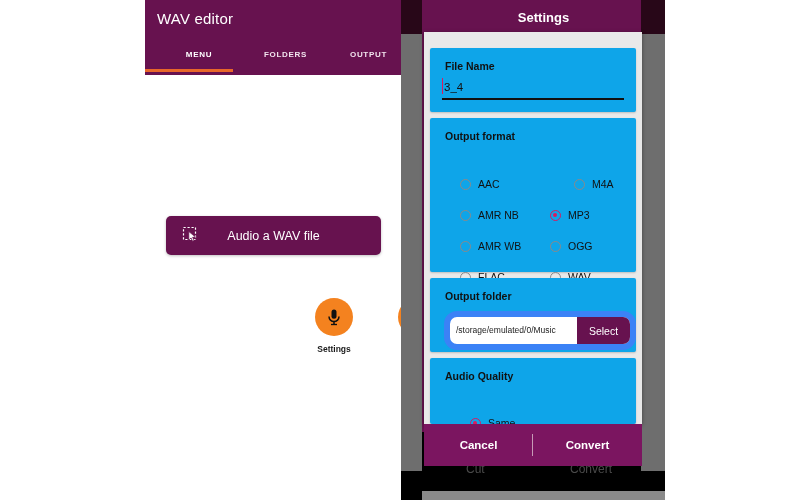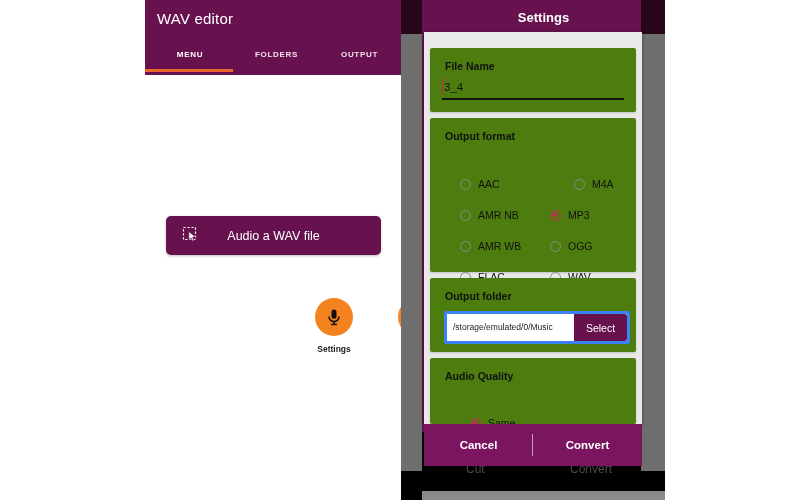--- a/index.html
+++ b/index.html
@@ -49,6 +49,7 @@
     font-size: 8px; font-weight: 700; color: #f2e4ee;
     letter-spacing: .7px;
     text-align: center;
+    padding-left: 9px;
   }
   #tab-menu    { left: 0px;   width: 90px; color:#ffffff; }
   #tab-folders { left: 90px;  width: 83px; }

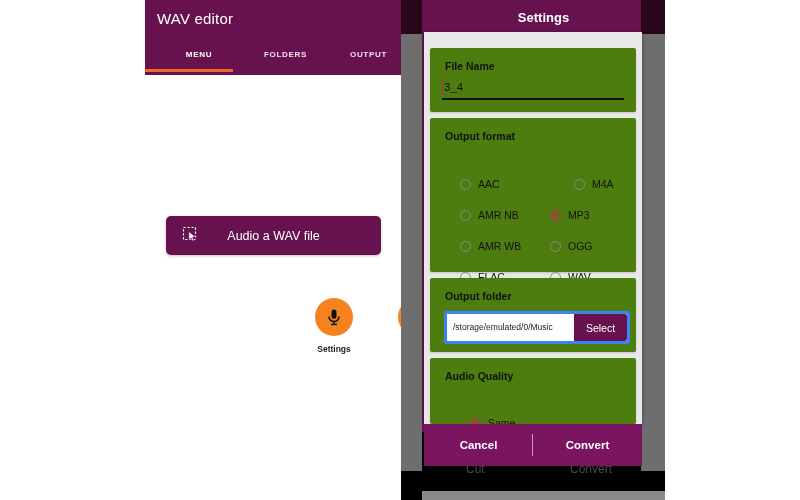--- a/index.html
+++ b/index.html
@@ -141,7 +141,7 @@
   }
   .card {
     position: absolute; left: 6px; width: 206px;
-    background: #4d7c0f; border-radius: 2px;
+    background: #0ea5e9; border-radius: 2px;
     box-shadow: 0 1px 2px rgba(0,0,0,.18);
   }
   #card-filename { top: 16px;  height: 64px; }

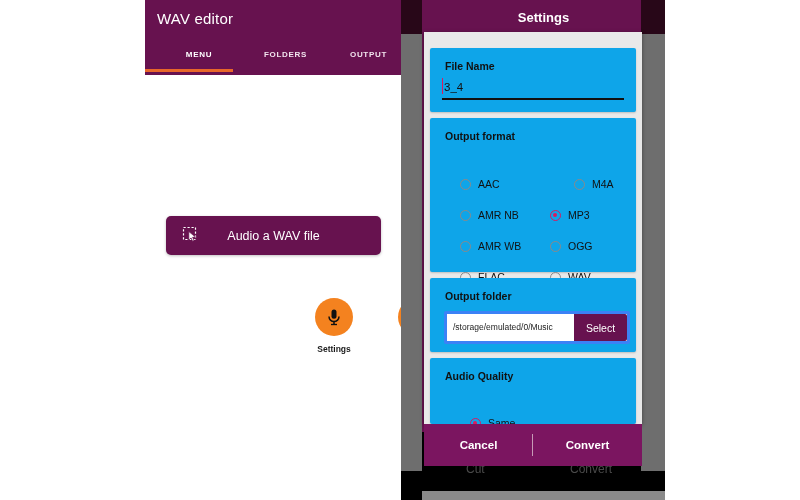--- a/index.html
+++ b/index.html
@@ -187,7 +187,7 @@
   #folder-input-wrap {
     position: absolute; left: 14px; top: 33px;
     width: 180px; height: 27px;
-    border: 3px solid #3b82f6; border-radius: 2px;
+    border: 6px solid #3b82f6; border-radius: 13px;
     background: #ffffff; overflow: hidden;
   }
   #folder-path {

